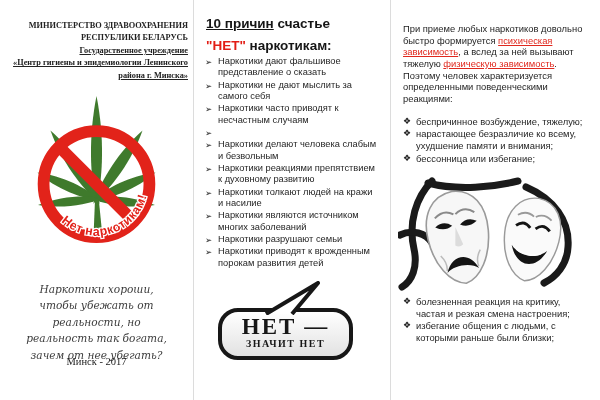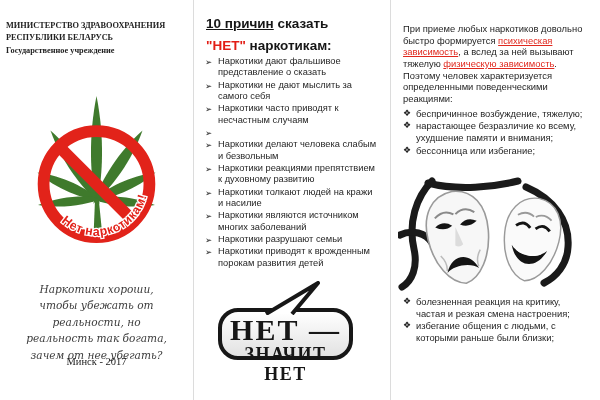--- a/index.html
+++ b/index.html
@@ -9,7 +9,7 @@
   .fold-1{left:193px}.fold-2{left:390px}
 
   
-  .org-header{position:absolute;left:6px;top:20px;width:182px;text-align:left;
+  .org-header{position:absolute;left:6px;top:20px;width:182px;text-align:right;
               font-family:"Liberation Serif",serif;font-weight:bold;font-size:8.3px;
               line-height:1.5;color:#222;}
   .org-u{}

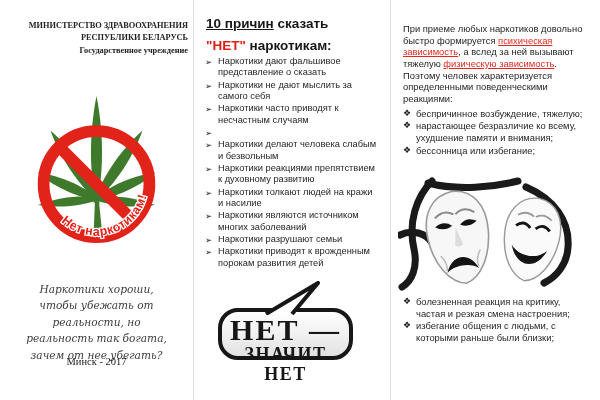--- a/index.html
+++ b/index.html
@@ -84,7 +84,7 @@
   <div class="city-year">Минск - 2017</div>
 
   <div class="mid-title">
-    <div><span class="u">10 причин</span><span> сказать</span></div>
+    <div><span class="u">10 причин</span><span> счастье</span></div>
     <div><span class="red">"НЕТ"</span><span> наркотикам:</span></div>
   </div>
 

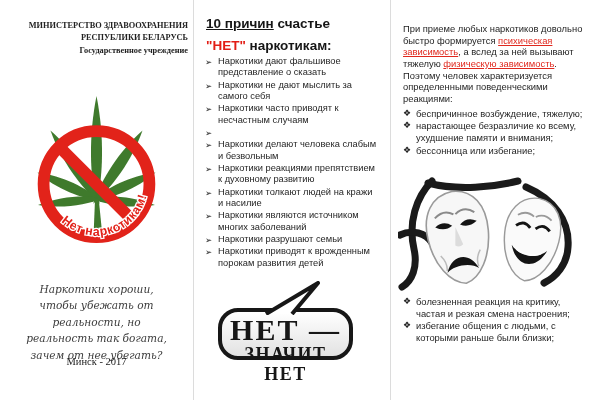--- a/index.html
+++ b/index.html
@@ -39,7 +39,7 @@
 
   
   .right-top{position:absolute;left:403px;top:23px;width:184px;font-size:9.4px;line-height:1.24;}
-  .intro{margin:0 0 3px 0;}
+  .intro{margin:0 0 11px 0;}
   .plain{}
   .red-underline{color:#e0281e;text-decoration:underline;}
   .symptom{display:flex;margin-bottom:1px;}

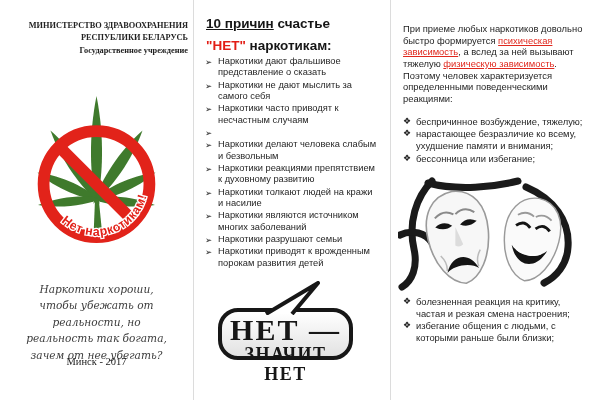--- a/index.html
+++ b/index.html
@@ -12,7 +12,7 @@
   .org-header{position:absolute;left:6px;top:20px;width:182px;text-align:right;
               font-family:"Liberation Serif",serif;font-weight:bold;font-size:8.3px;
               line-height:1.5;color:#222;}
-  .org-u{}
+  .org-u{text-decoration:underline;}
   .sign{position:absolute;left:23px;top:90px;width:147px;height:161px;}
   .quote{position:absolute;left:20px;top:281px;width:153px;text-align:center;
          font-family:"DejaVu Serif",serif;font-style:italic;font-size:10.6px;

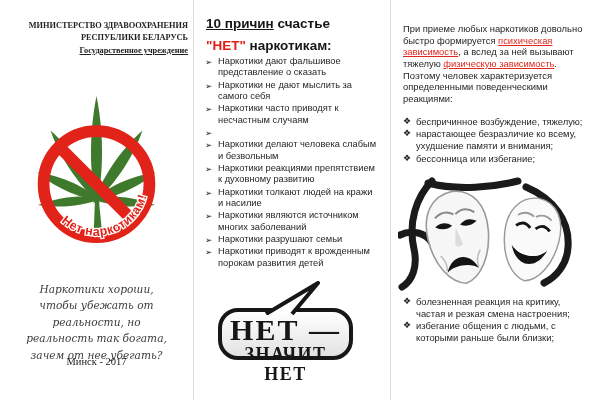--- a/index.html
+++ b/index.html
@@ -57,6 +57,7 @@
   <div class="org-header">
     <div>МИНИСТЕРСТВО ЗДРАВООХРАНЕНИЯ РЕСПУБЛИКИ БЕЛАРУСЬ</div>
     <div class="org-u">Государственное учреждение</div>
+    <div class="org-u">«Центр гигиены и эпидемиологии Ленинского района г. Минска»</div>
   </div>
 
   <svg class="sign" viewBox="0 0 200 219">

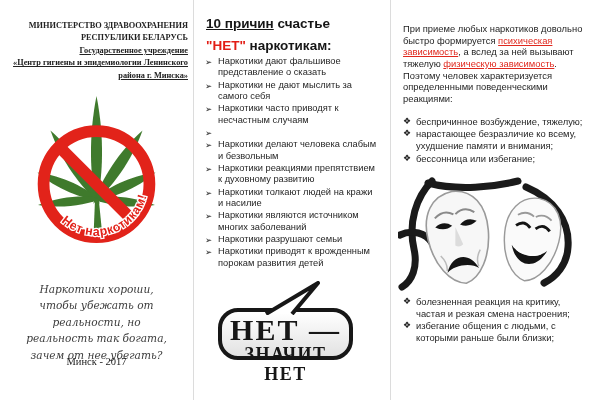--- a/index.html
+++ b/index.html
@@ -34,7 +34,7 @@
           border-radius:20px;background:linear-gradient(180deg,#ffffff,#efefef 55%,#e2e2e2);
           text-align:center;font-family:"Liberation Serif",serif;font-weight:bold;
           color:#171717;z-index:1;}
-  .bubble-l1{font-size:30px;line-height:1.0;margin-top:3px;letter-spacing:2px;}
+  .bubble-l1{font-size:23px;line-height:1.0;margin-top:3px;letter-spacing:2px;}
   .bubble-l2{font-size:18px;line-height:1.1;letter-spacing:1.5px;}
 
   

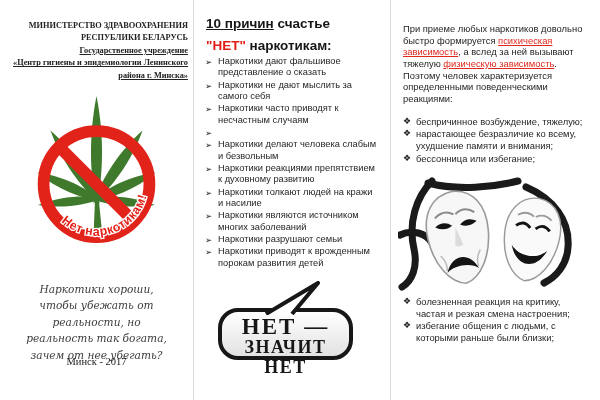--- a/index.html
+++ b/index.html
@@ -35,7 +35,7 @@
           text-align:center;font-family:"Liberation Serif",serif;font-weight:bold;
           color:#171717;z-index:1;}
   .bubble-l1{font-size:23px;line-height:1.0;margin-top:3px;letter-spacing:2px;}
-  .bubble-l2{font-size:18px;line-height:1.1;letter-spacing:1.5px;}
+  .bubble-l2{font-size:10px;line-height:1.1;letter-spacing:1.5px;}
 
   
   .right-top{position:absolute;left:403px;top:23px;width:184px;font-size:9.4px;line-height:1.24;}

